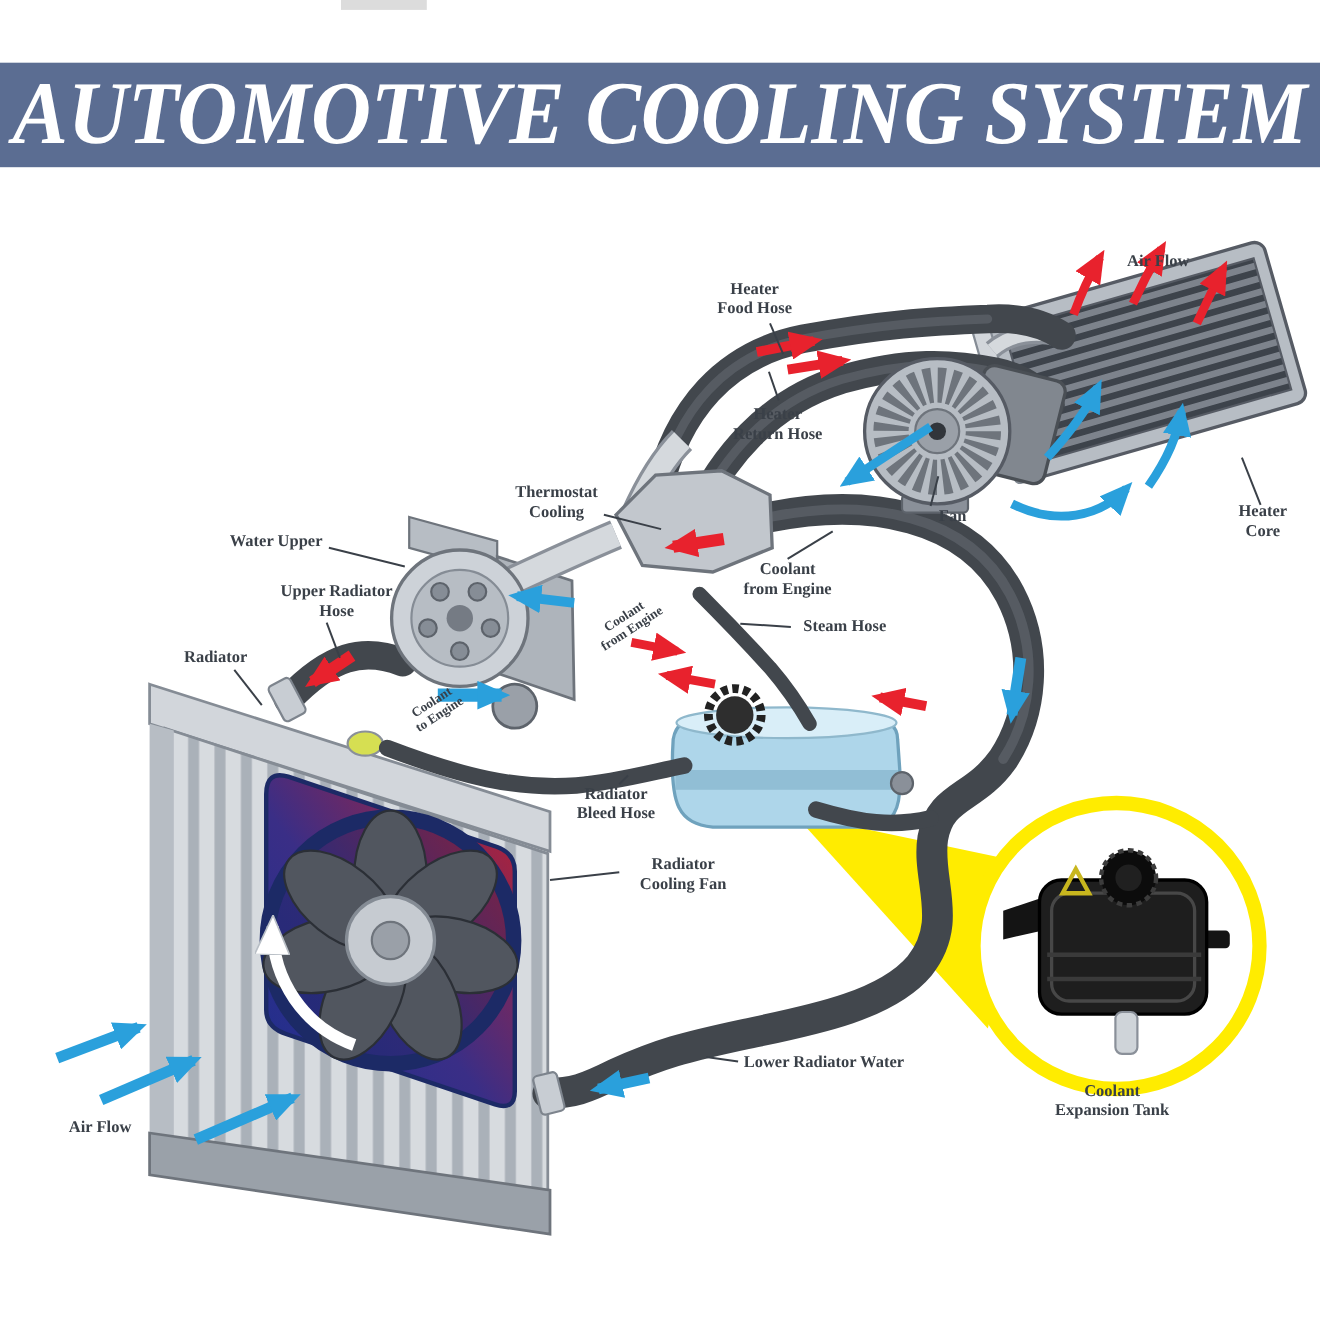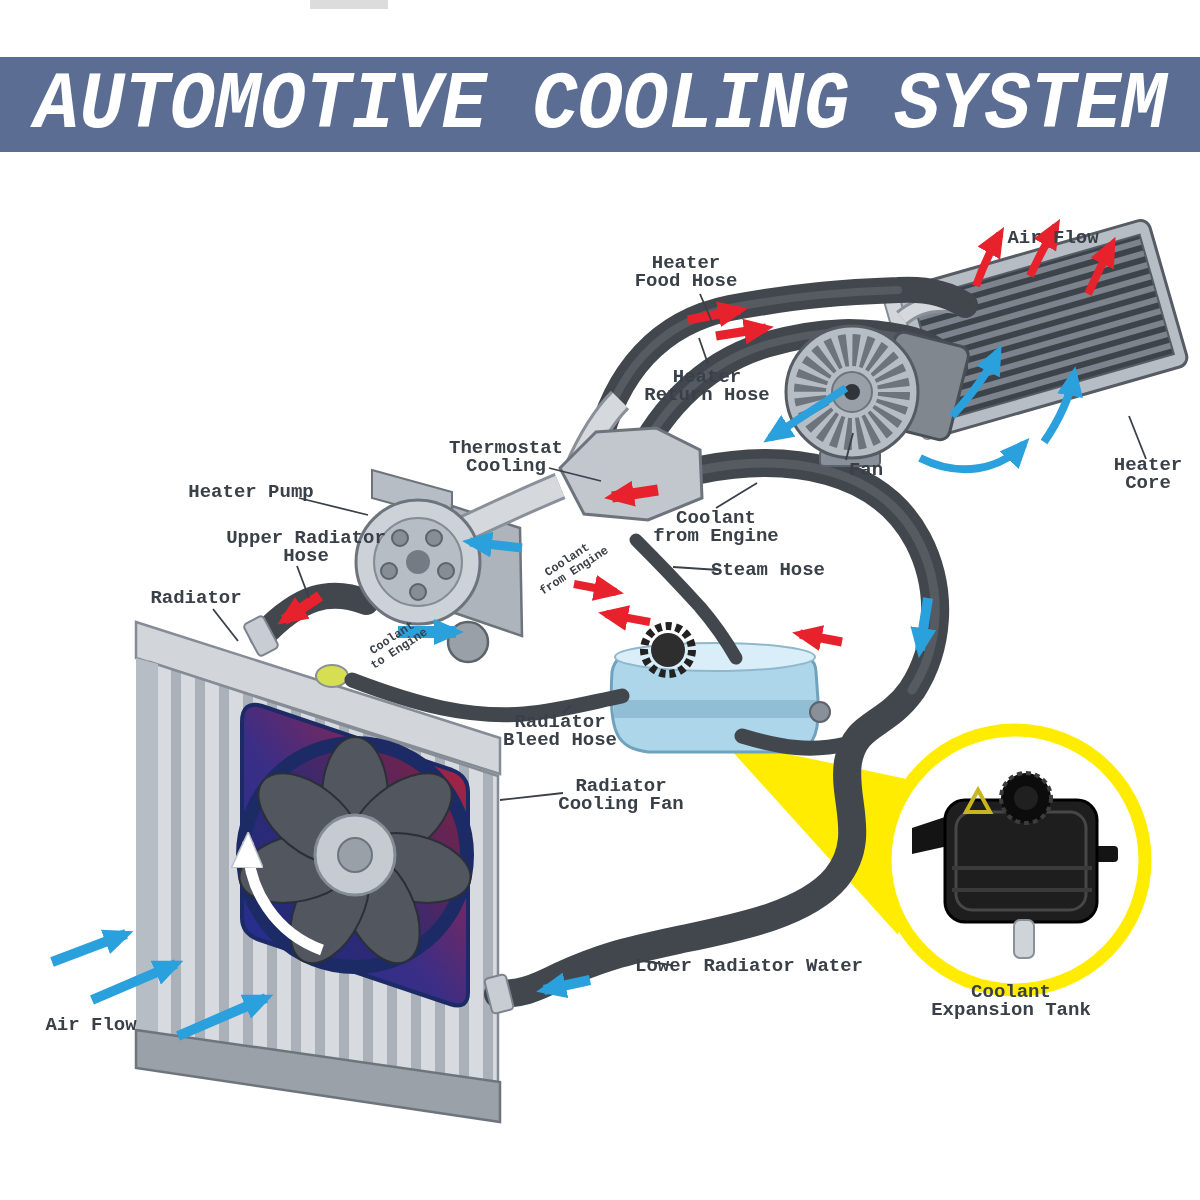--- a/index.html
+++ b/index.html
@@ -4,7 +4,7 @@
 <style>
   html,body{margin:0;padding:0;background:#fff;}
   .stage{position:relative;width:1200px;height:1200px;background:#fff;overflow:hidden;
-         font-family:Liberation Mono, monospace;}
+         font-family:Liberation Serif, serif;}
   .top-artifact{position:absolute;left:310px;top:0;width:78px;height:9px;background:#dcdcdc;}
   .banner{position:absolute;left:0;top:57px;width:100%;height:95px;background:#5b6d92;
           display:flex;align-items:center;justify-content:center;}

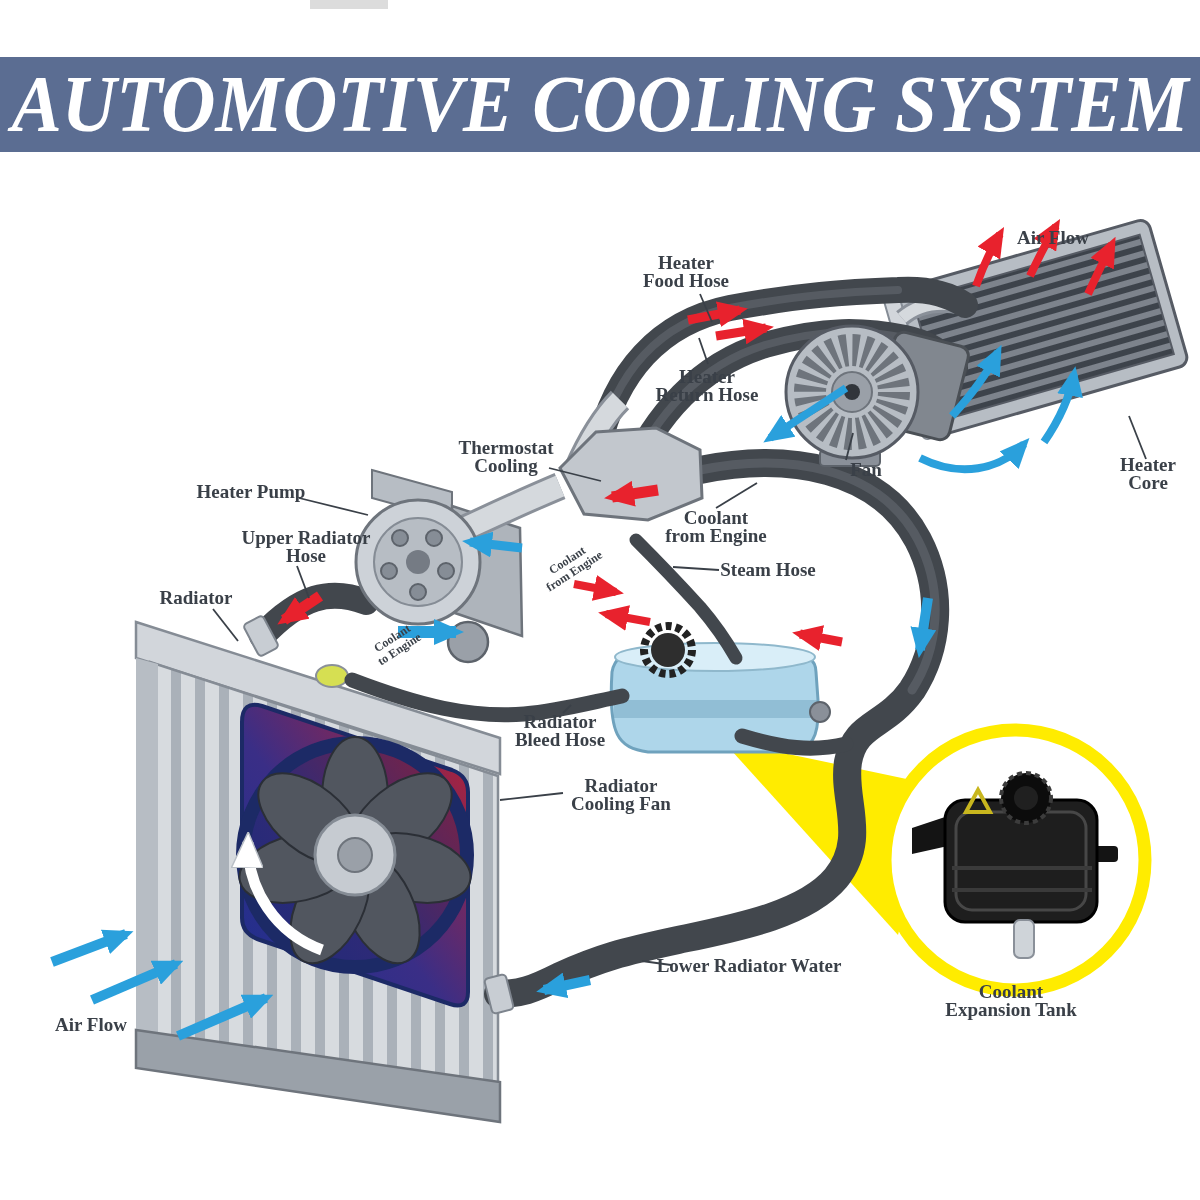--- a/index.html
+++ b/index.html
@@ -12,7 +12,7 @@
              letter-spacing:0px;white-space:nowrap;transform:scale(1.02,1.1);}
   .art{position:absolute;left:0;top:0;}
   .label{position:absolute;transform:translate(-50%,-50%);color:#3a4048;font-weight:bold;
-         font-size:19px;line-height:18px;text-align:center;white-space:pre-line;z-index:5;}
+         font-size:15px;line-height:18px;text-align:center;white-space:pre-line;z-index:5;}
   .label.small-rot{font-size:12px;line-height:13px;transform:translate(-50%,-50%) rotate(-33deg);}
 </style>
 </head>

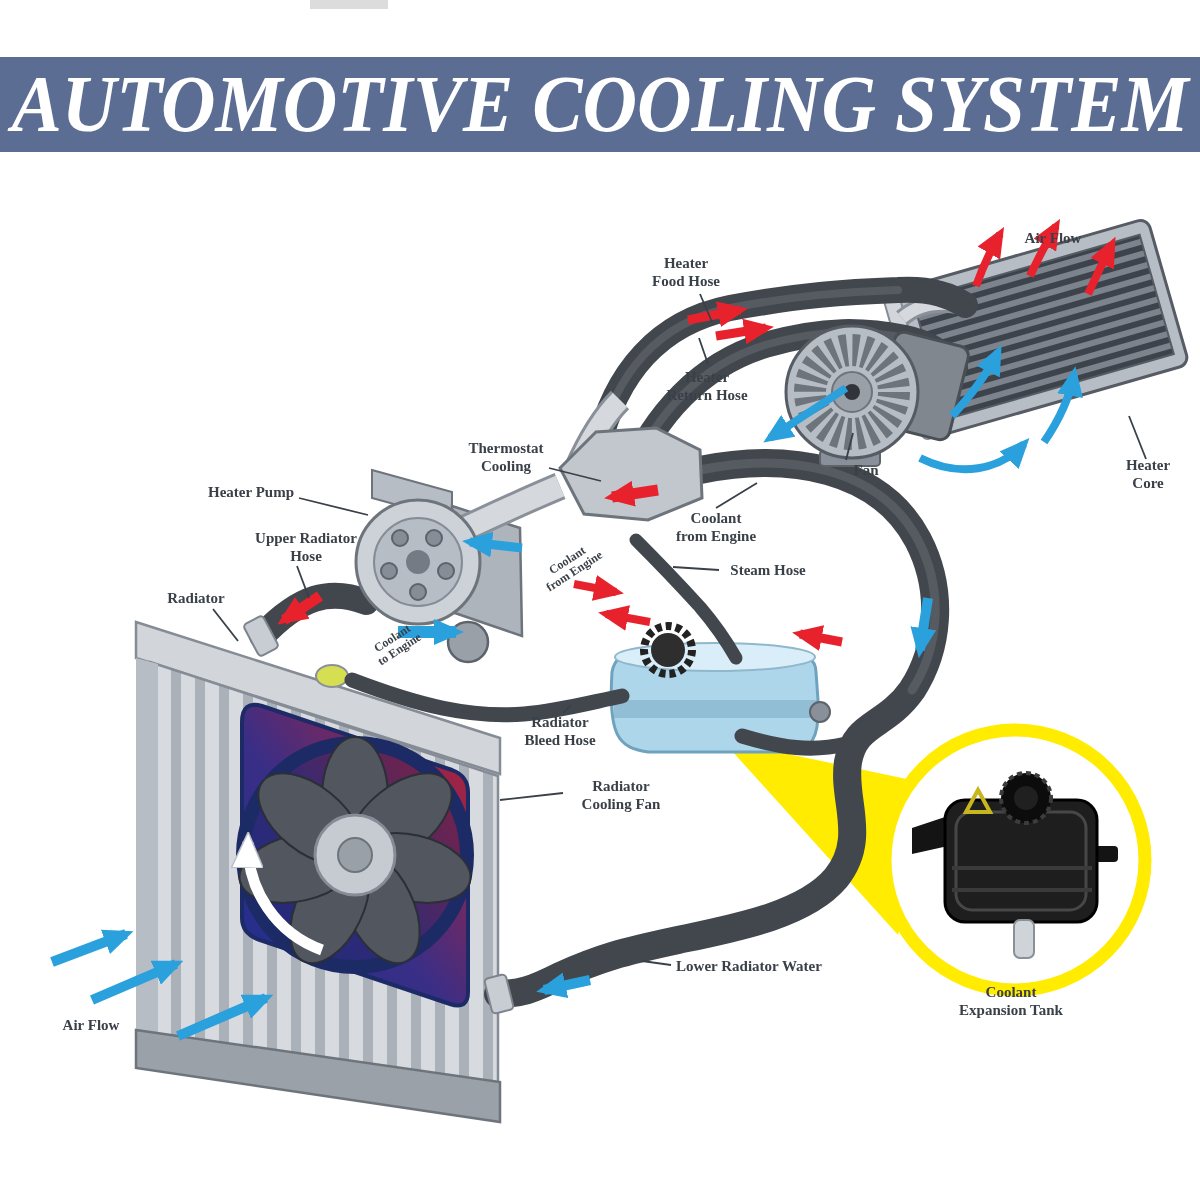--- a/index.html
+++ b/index.html
@@ -216,7 +216,7 @@
 Return Hose</div>
   <div class="label" style="left:506px;top:457px">Thermostat
 Cooling</div>
-  <div class="label" style="left:251px;top:492px">Heater Pump</div>
+  <div class="label" style="left:251px;top:492px">Water Upper</div>
   <div class="label" style="left:306px;top:547px">Upper Radiator
 Hose</div>
   <div class="label" style="left:196px;top:598px">Radiator</div>

